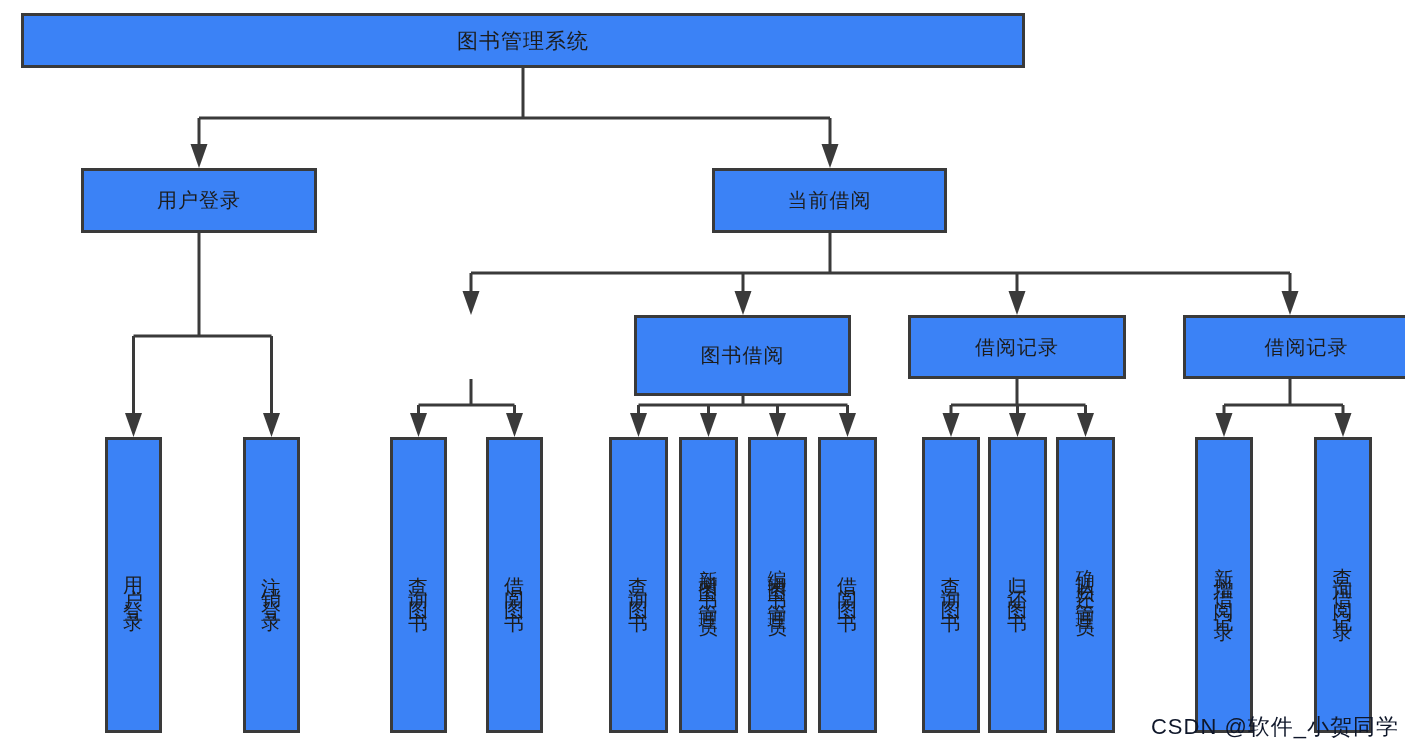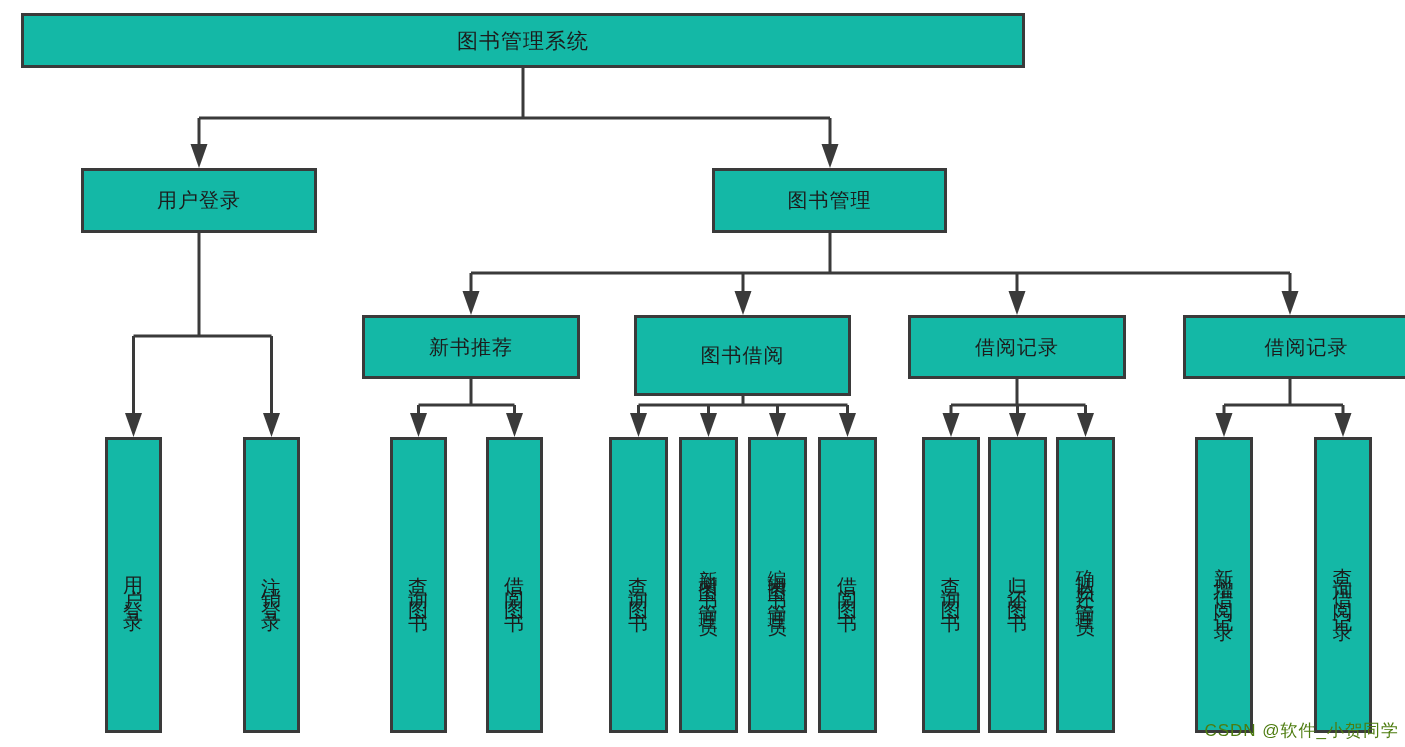--- a/index.html
+++ b/index.html
@@ -22,7 +22,7 @@
     position: absolute;
     box-sizing: border-box;
     border: 3px solid #3a3a3a;
-    background: #14b8a6;
+    background: #3b82f6;
     display: flex;
     align-items: center;
     justify-content: center;

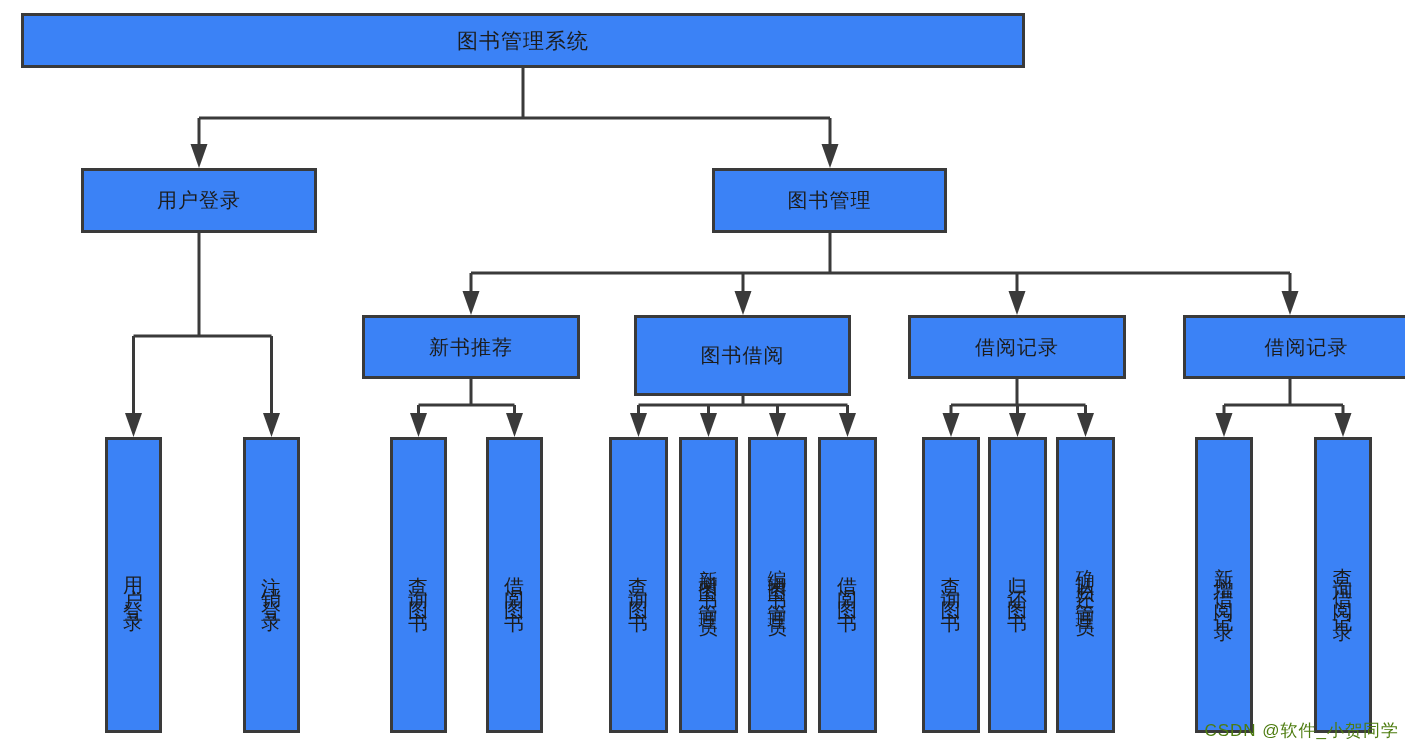--- a/index.html
+++ b/index.html
@@ -110,7 +110,7 @@
     <span>用户登录</span>
   </div>
   <div class="box hbox" style="left:712px; top:168px; width:235px; height:65px;">
-    <span>图书管理</span>
+    <span>当前借阅</span>
   </div>
 
   <div class="box hbox" style="left:362px; top:315px; width:218px; height:64px;">

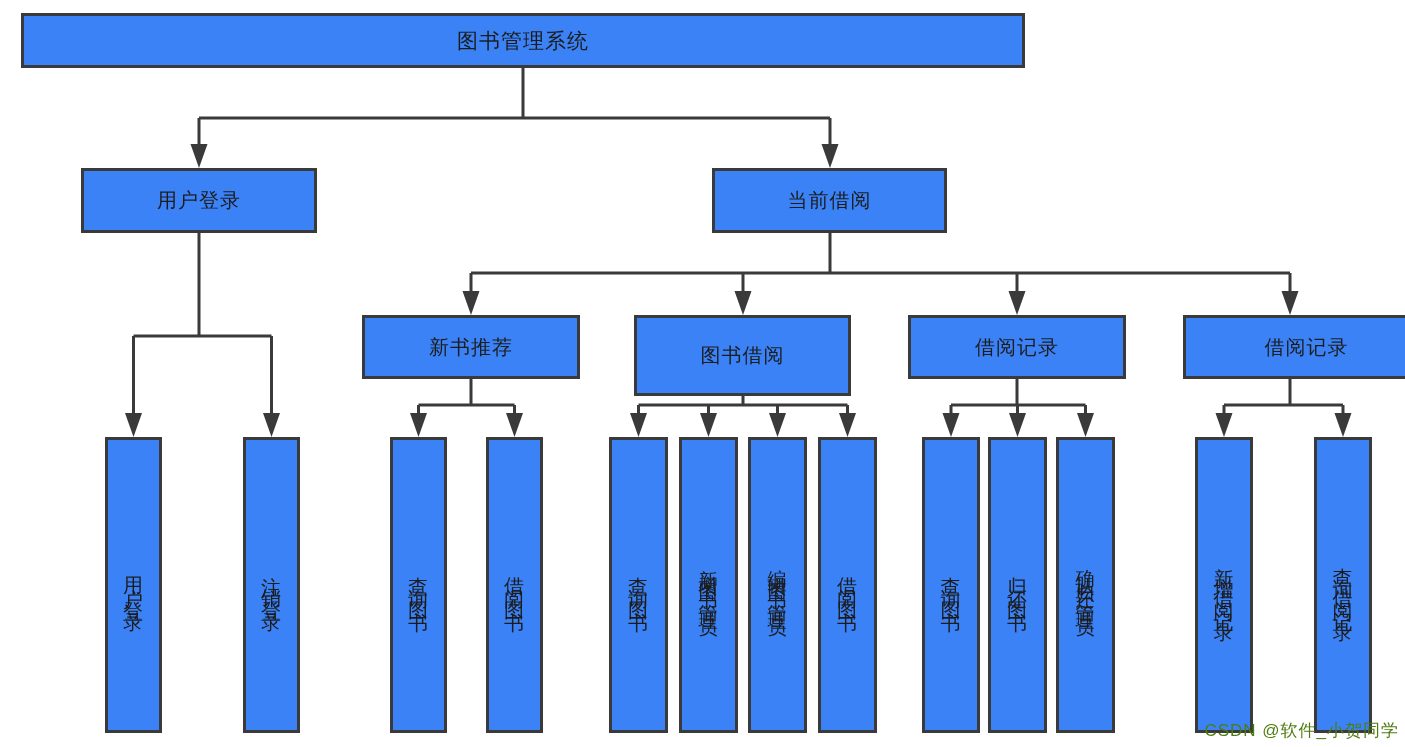--- a/index.html
+++ b/index.html
@@ -113,9 +113,6 @@
     <span>当前借阅</span>
   </div>
 
-  <div class="box hbox" style="left:362px; top:315px; width:218px; height:64px;">
-    <span>新书推荐</span>
-  </div>
   <div class="box hbox" style="left:634px; top:315px; width:217px; height:81px;">
     <span>图书借阅</span>
   </div>

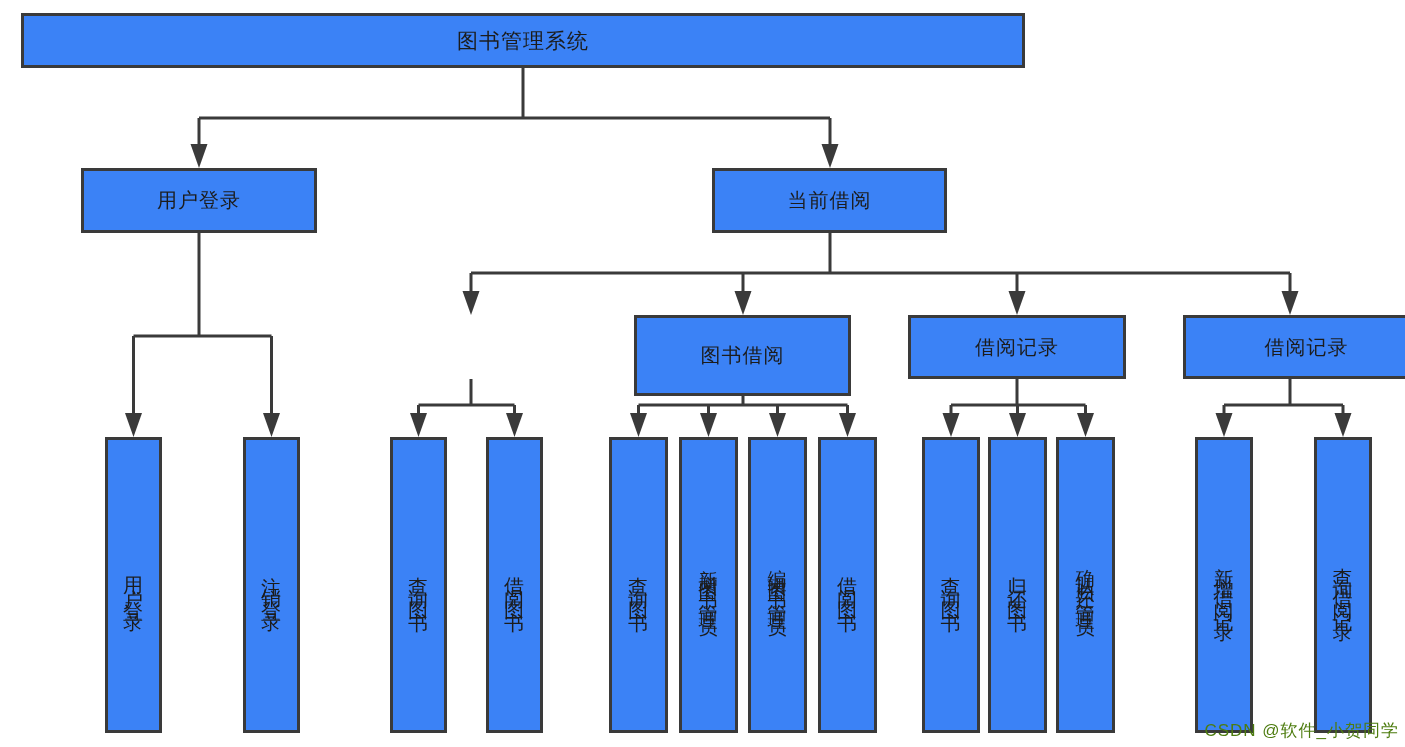--- a/index.html
+++ b/index.html
@@ -51,8 +51,8 @@
     position: absolute;
     right: 6px;
     bottom: 5px;
-    font-size: 17px;
-    color: #4d7c0f;
+    font-size: 22px;
+    color: #0f172a;
     letter-spacing: 1px;
     white-space: nowrap;
   }

